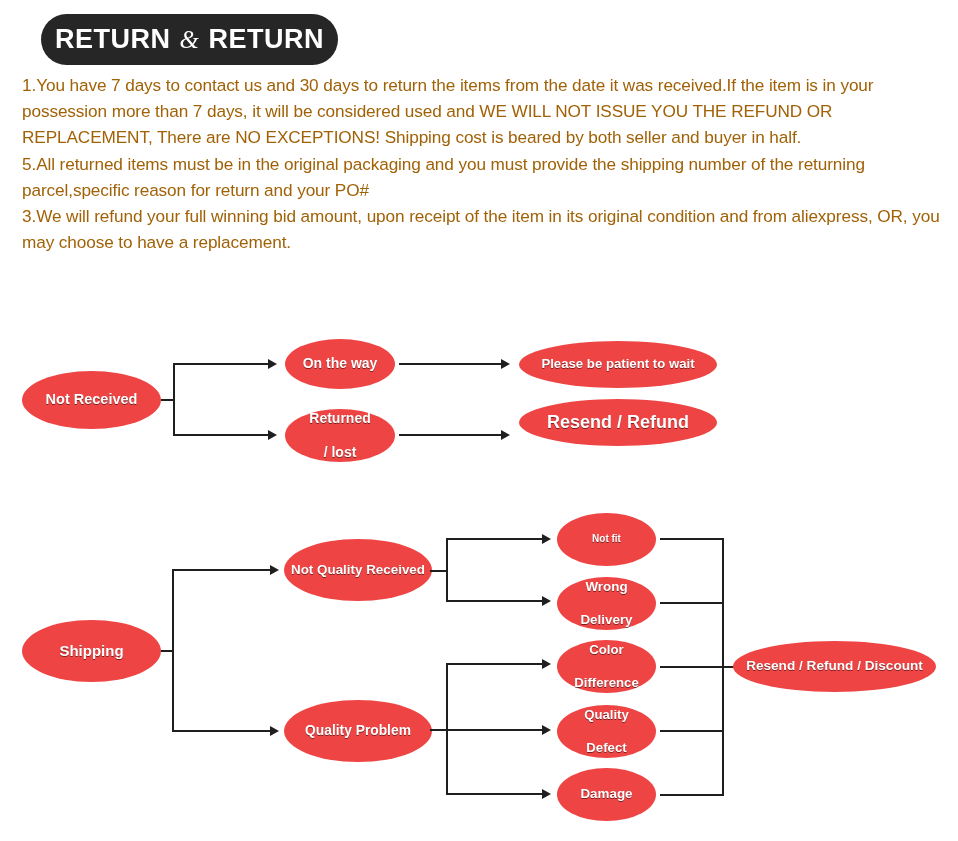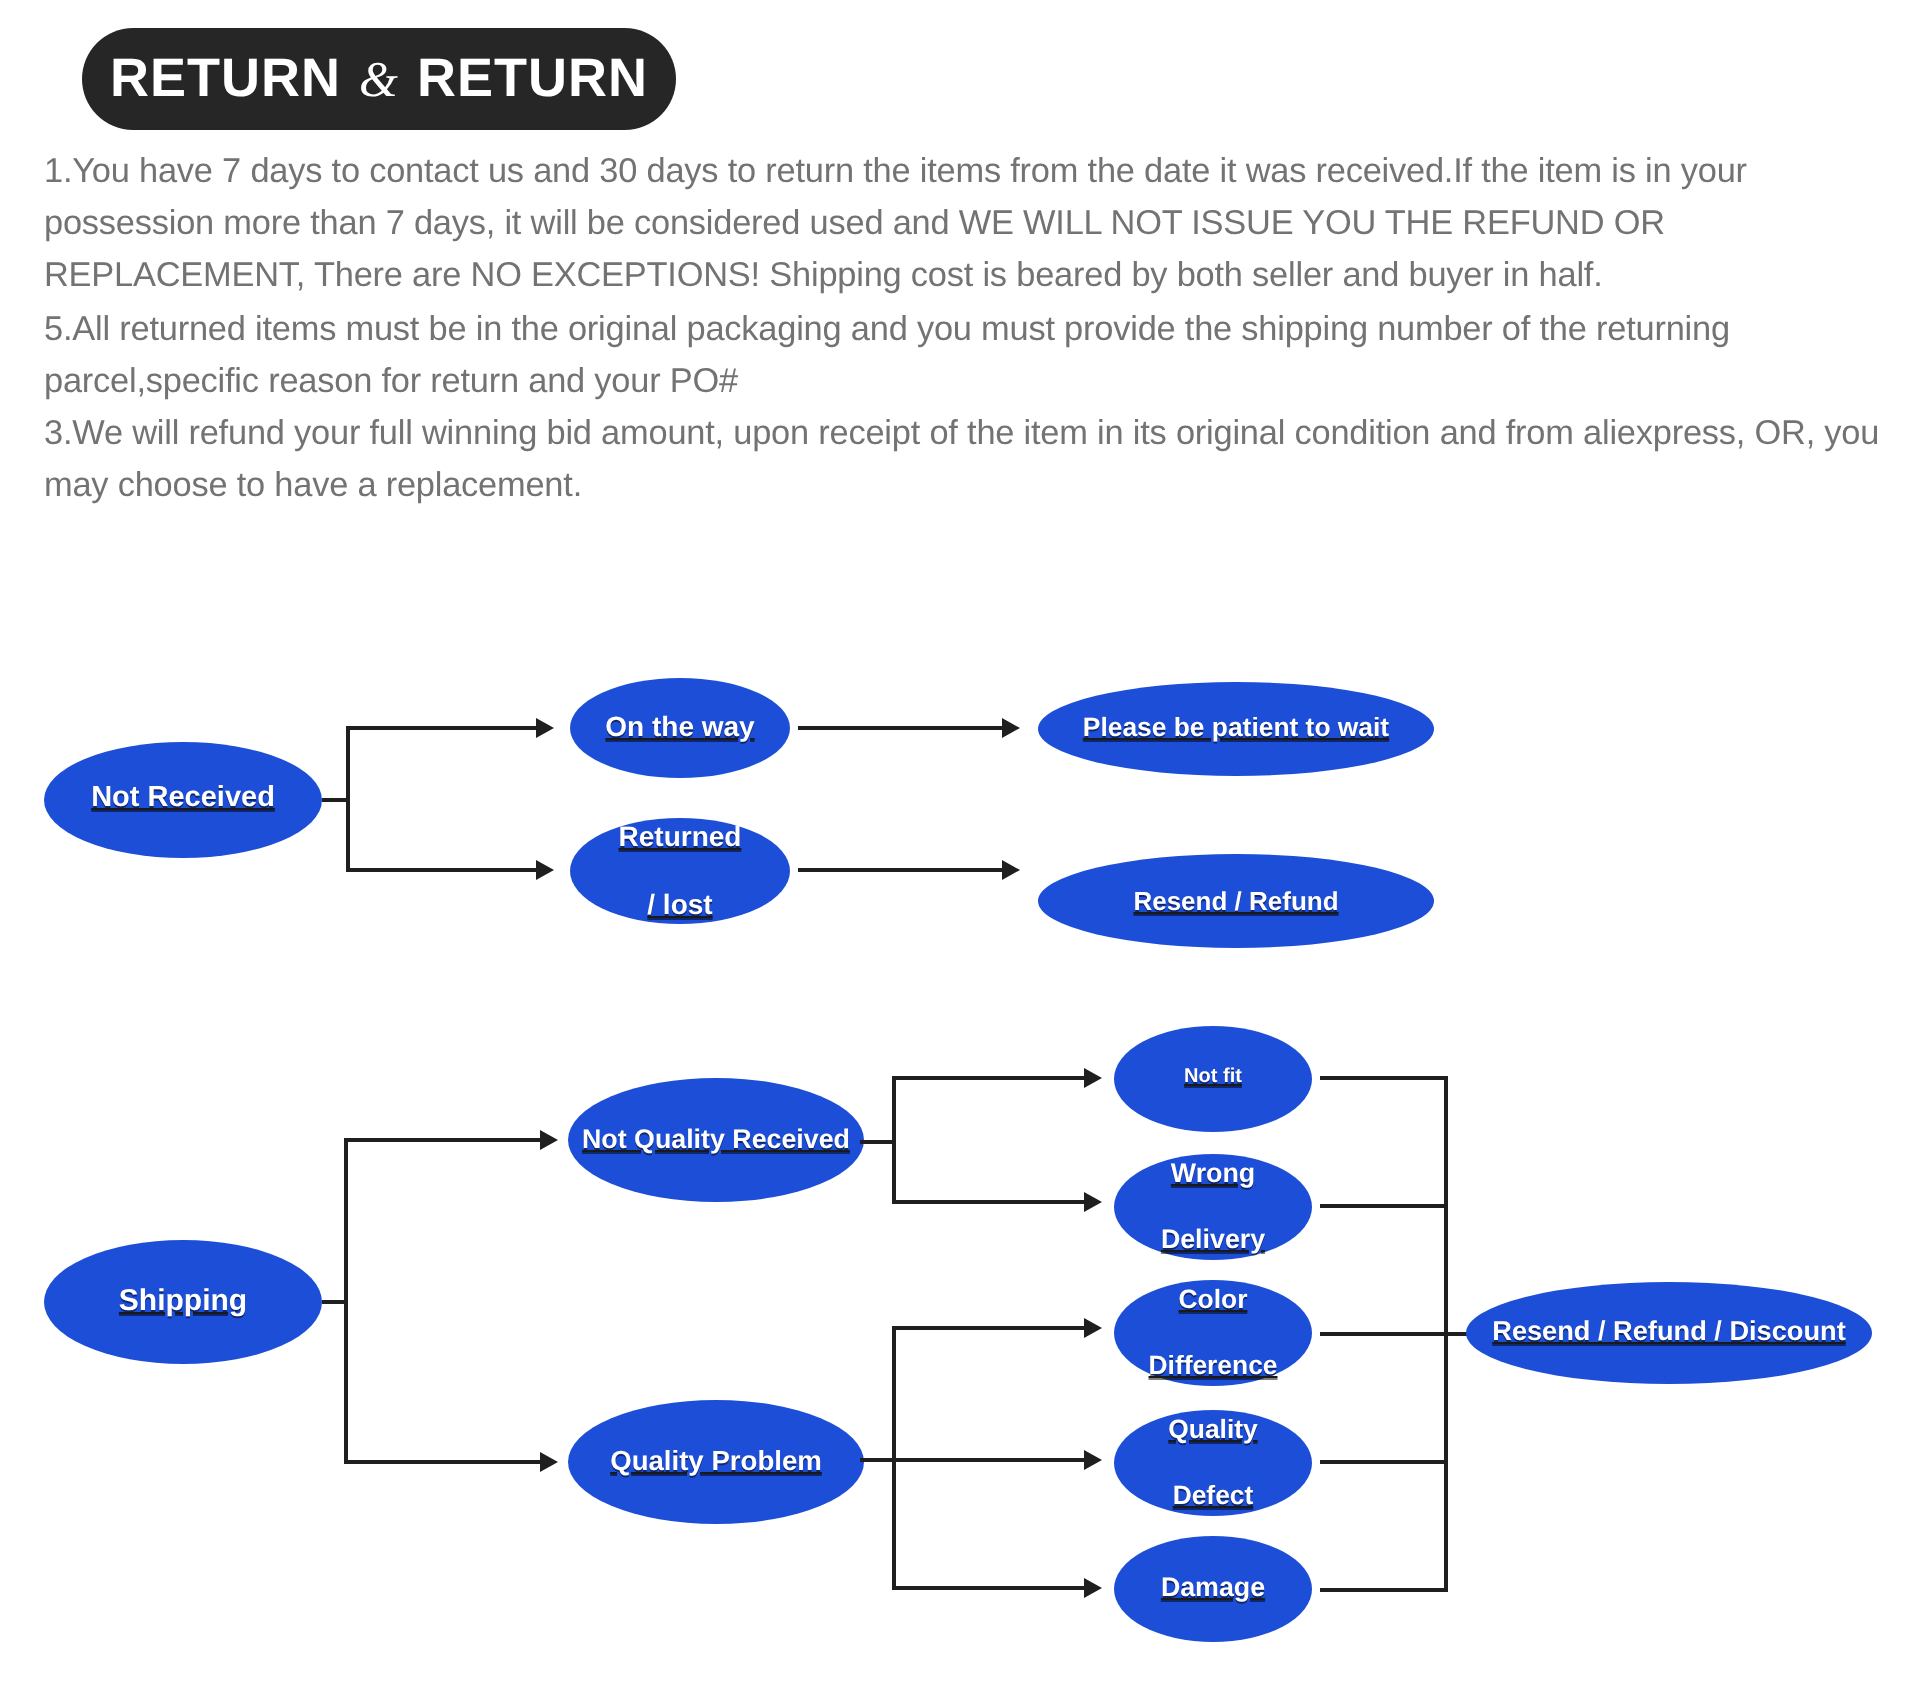--- a/index.html
+++ b/index.html
@@ -65,7 +65,7 @@
     margin: 0;
     font-size: 17.2px;
     line-height: 26.2px;
-    color: #737373;
+    color: #a16207;
     letter-spacing: -0.1px;
   }
 

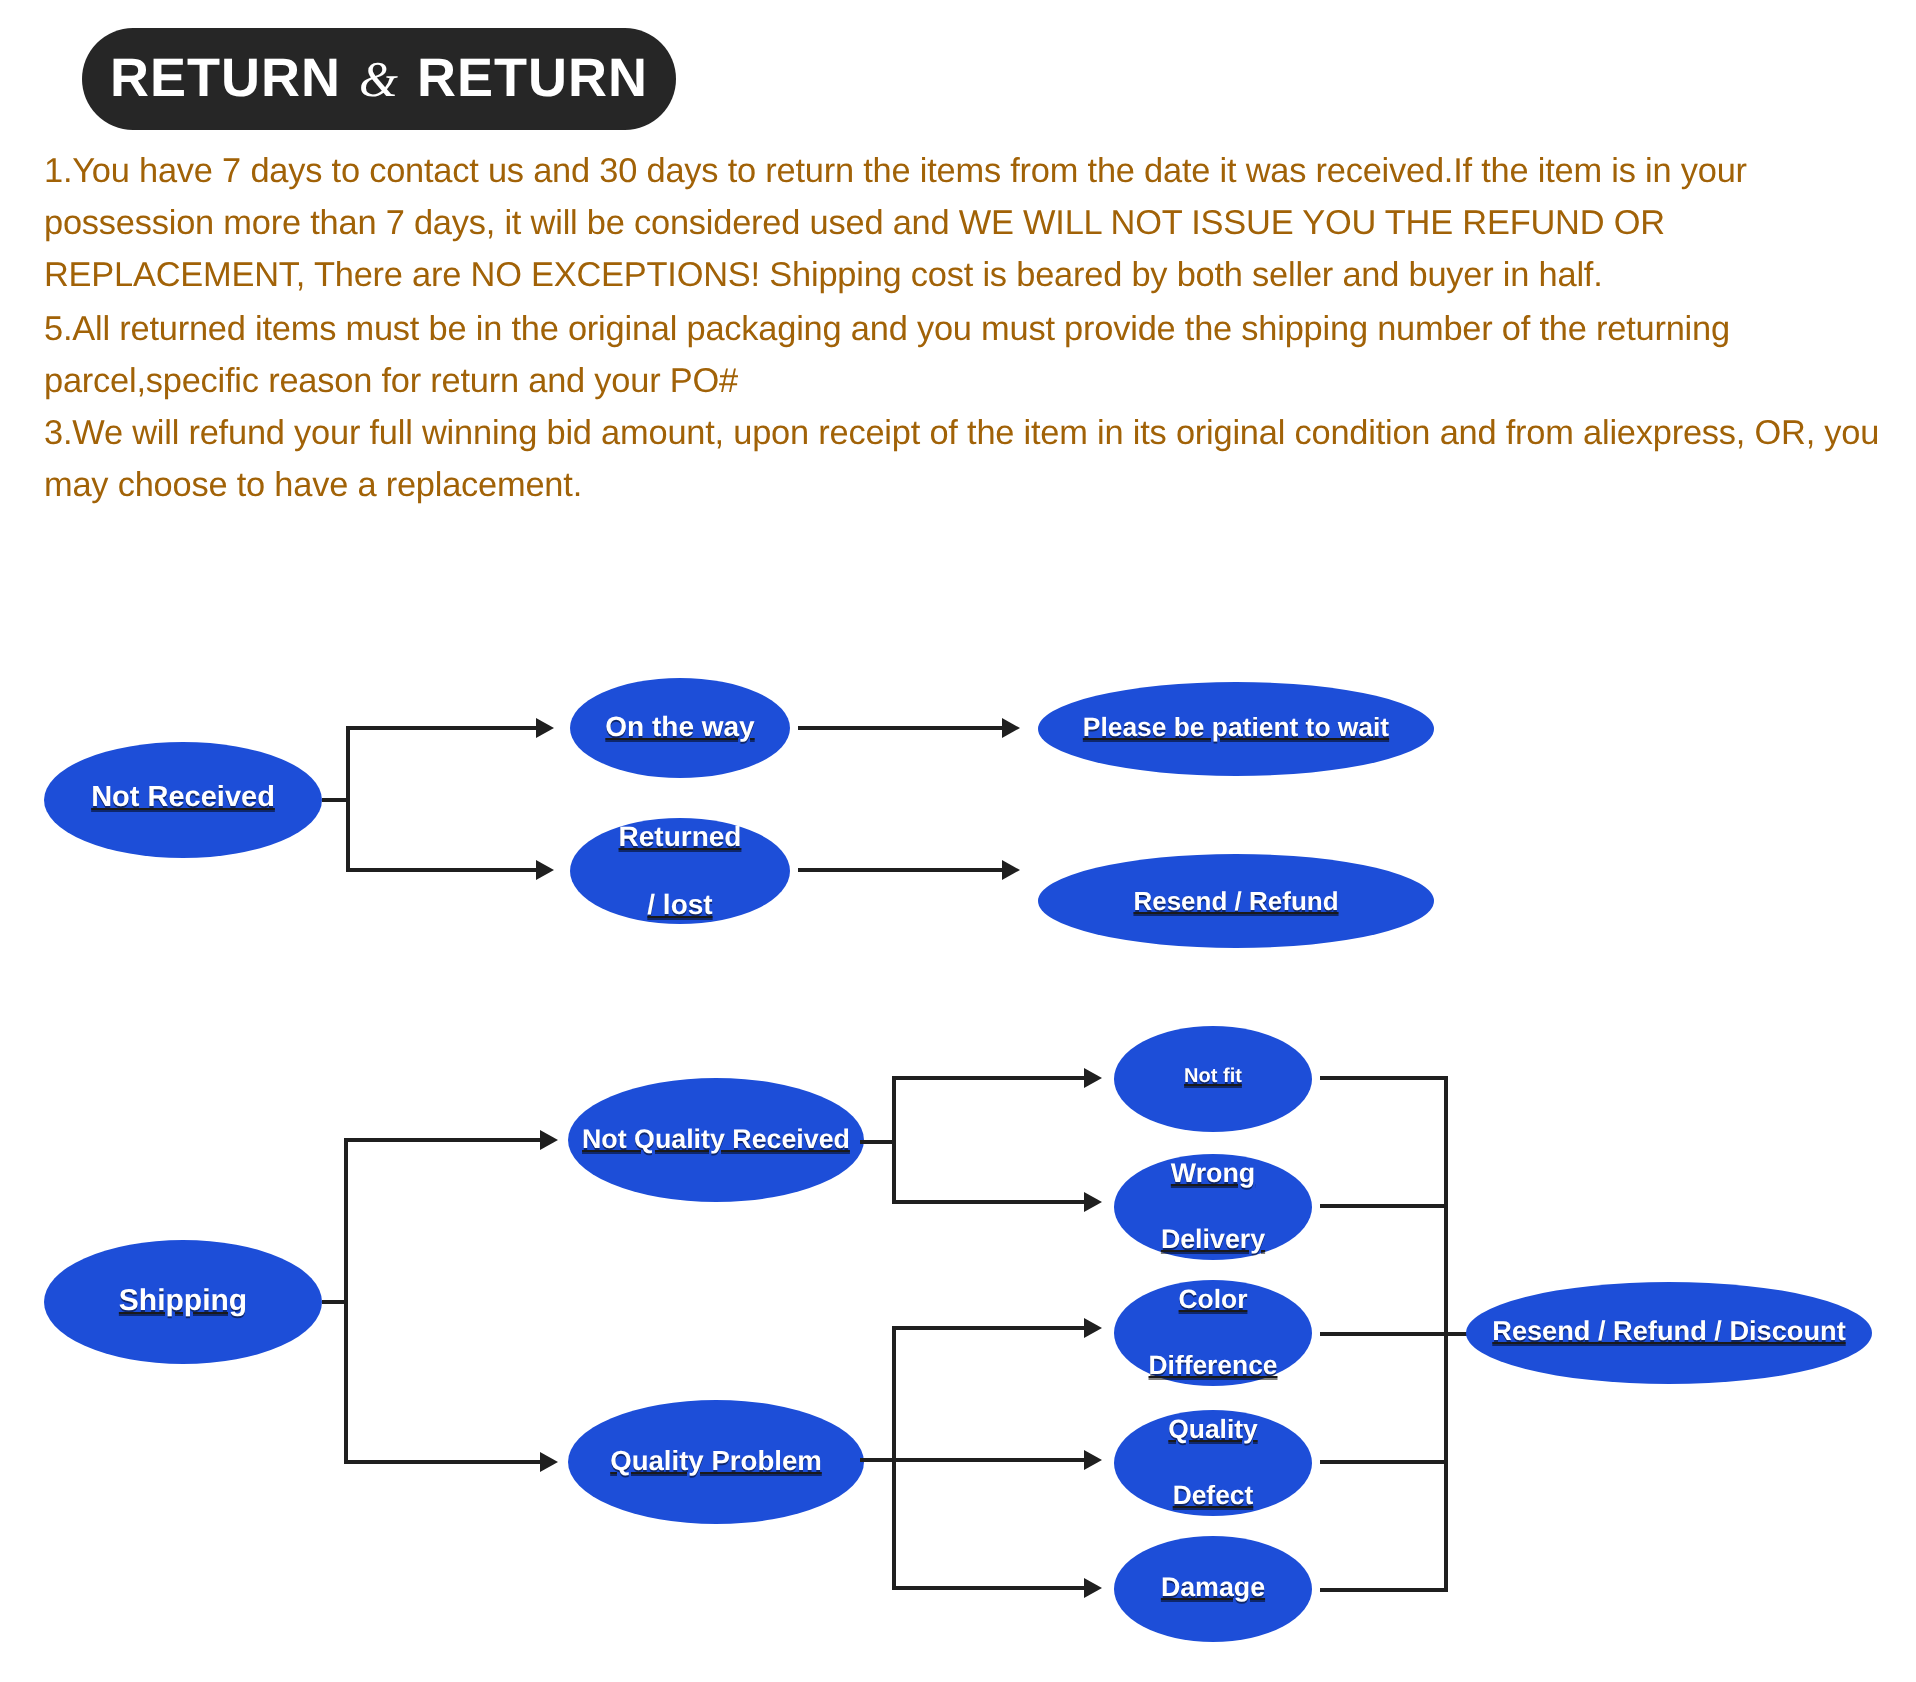--- a/index.html
+++ b/index.html
@@ -77,14 +77,13 @@
   }
   .ellipse {
     position: absolute;
-    background: #1d4ed8;
+    background: #ef4444;
     border-radius: 50%;
     display: flex;
     align-items: center;
     justify-content: center;
     text-align: center;
     box-sizing: border-box;
-    text-decoration: underline;
   }
   .ellipse span {
     color: #ffffff;

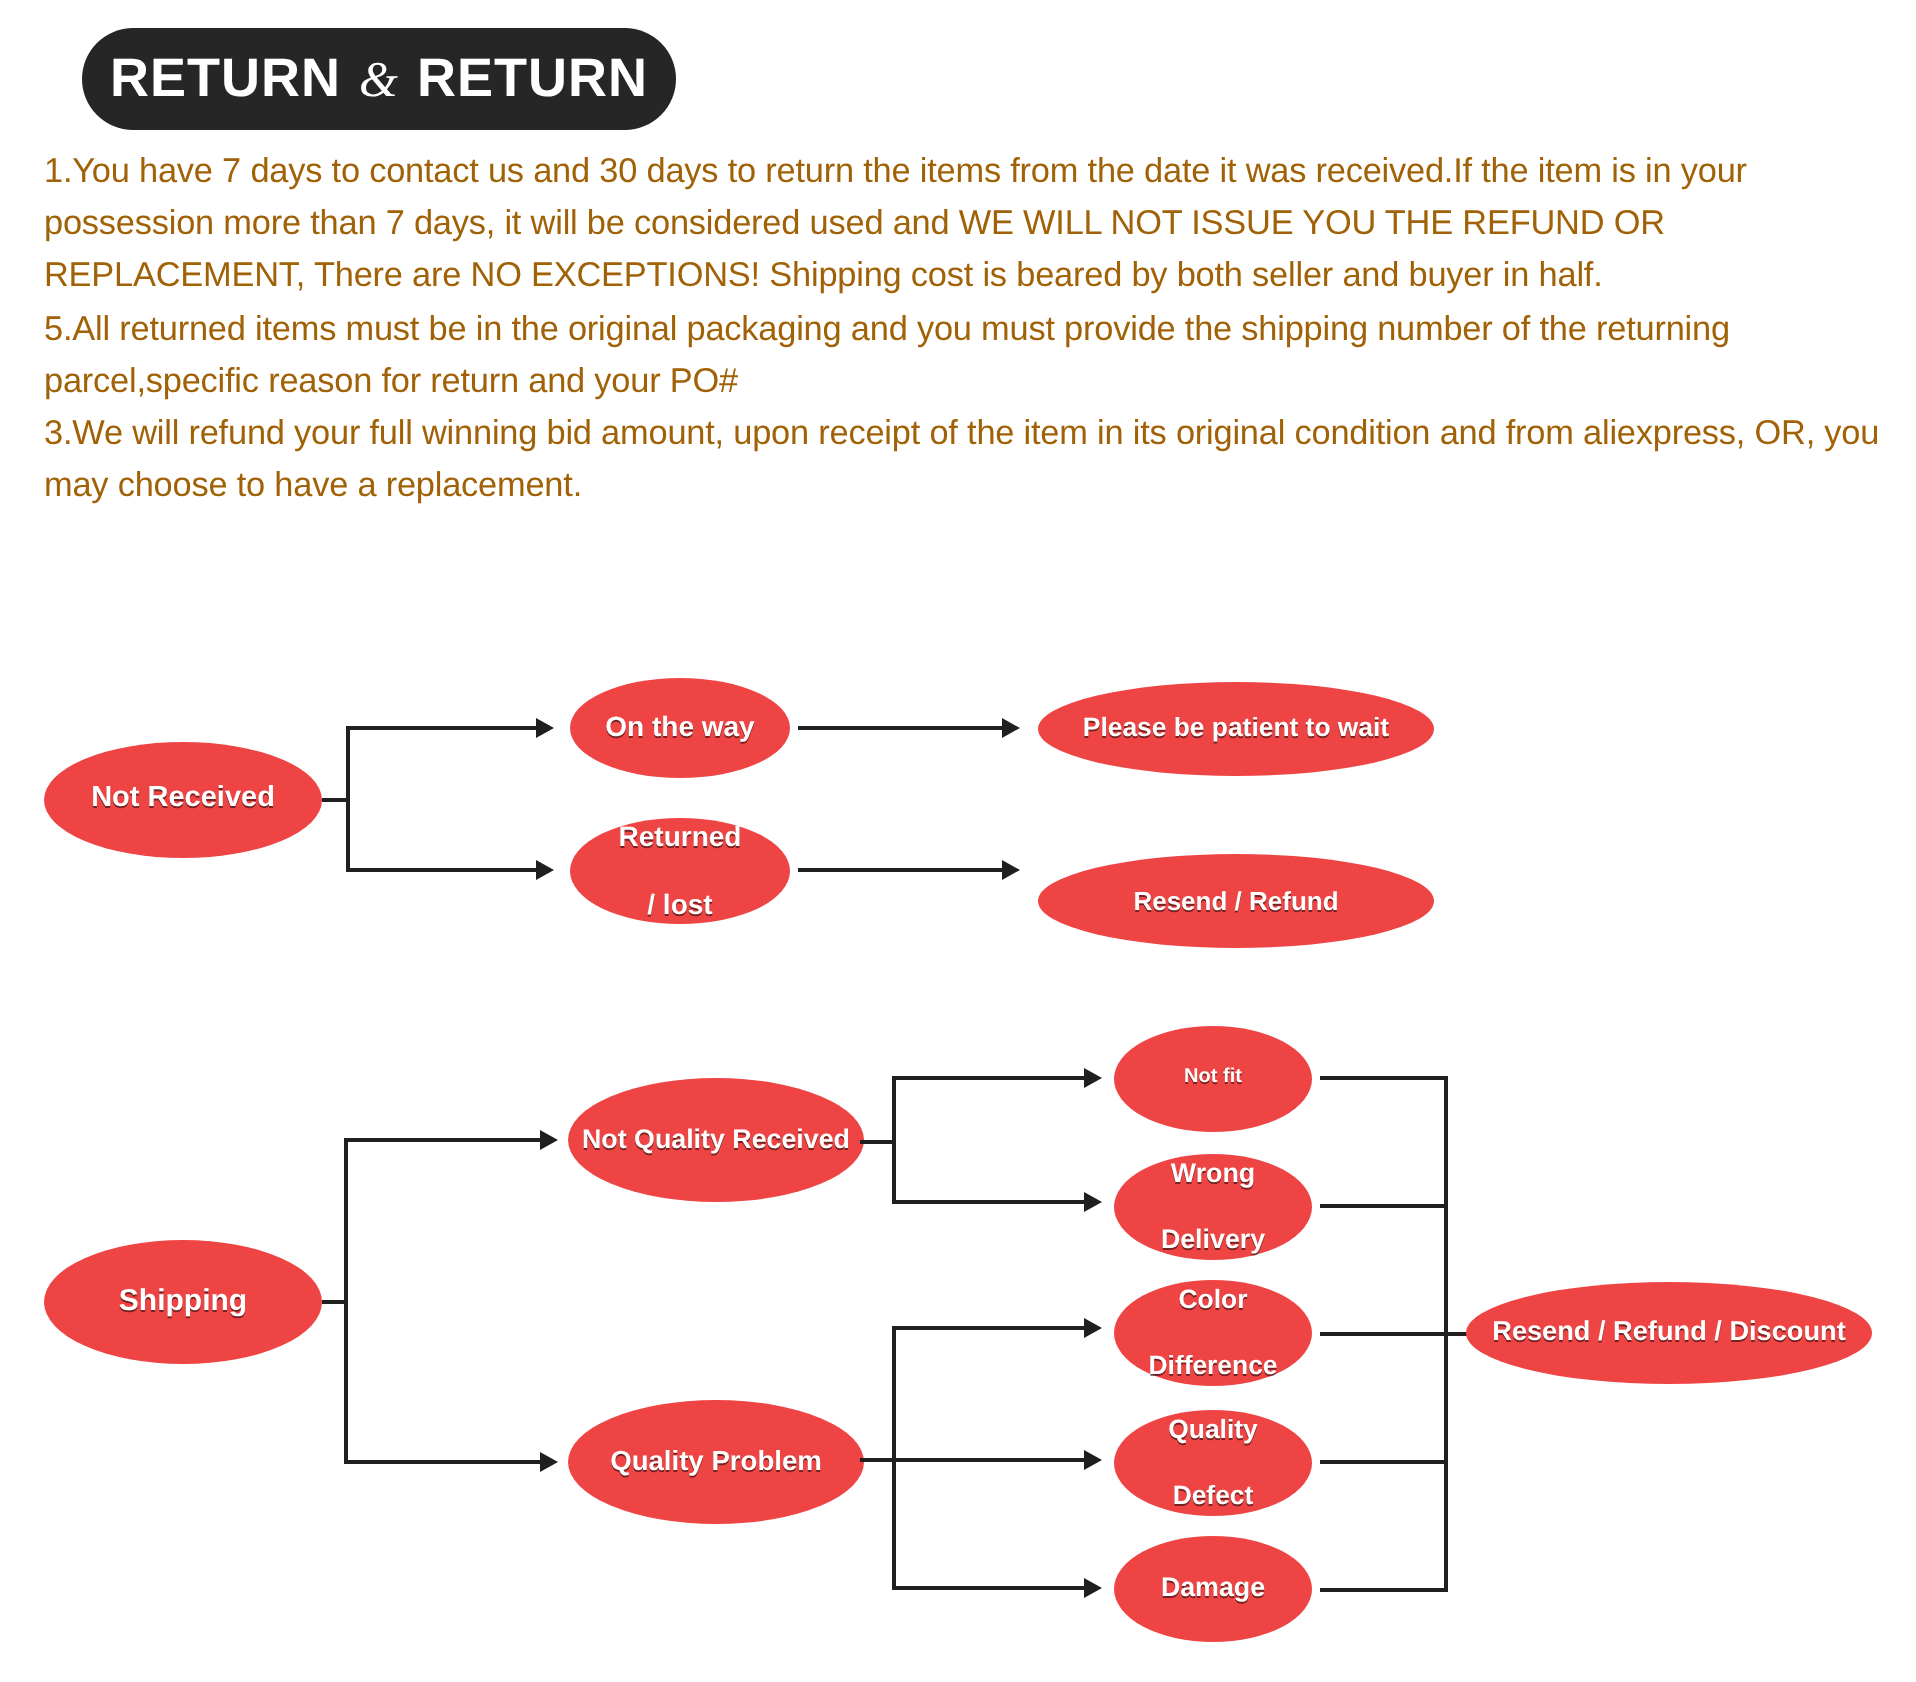--- a/index.html
+++ b/index.html
@@ -163,7 +163,7 @@
       <span>Please be patient to wait</span>
     </div>
 
-    <div class="ellipse" style="left:519px; top:427px; width:198px; height:47px; font-size:13px;">
+    <div class="ellipse" style="left:519px; top:399px; width:198px; height:47px; font-size:18px;">
       <span>Resend / Refund</span>
     </div>
   </div>

